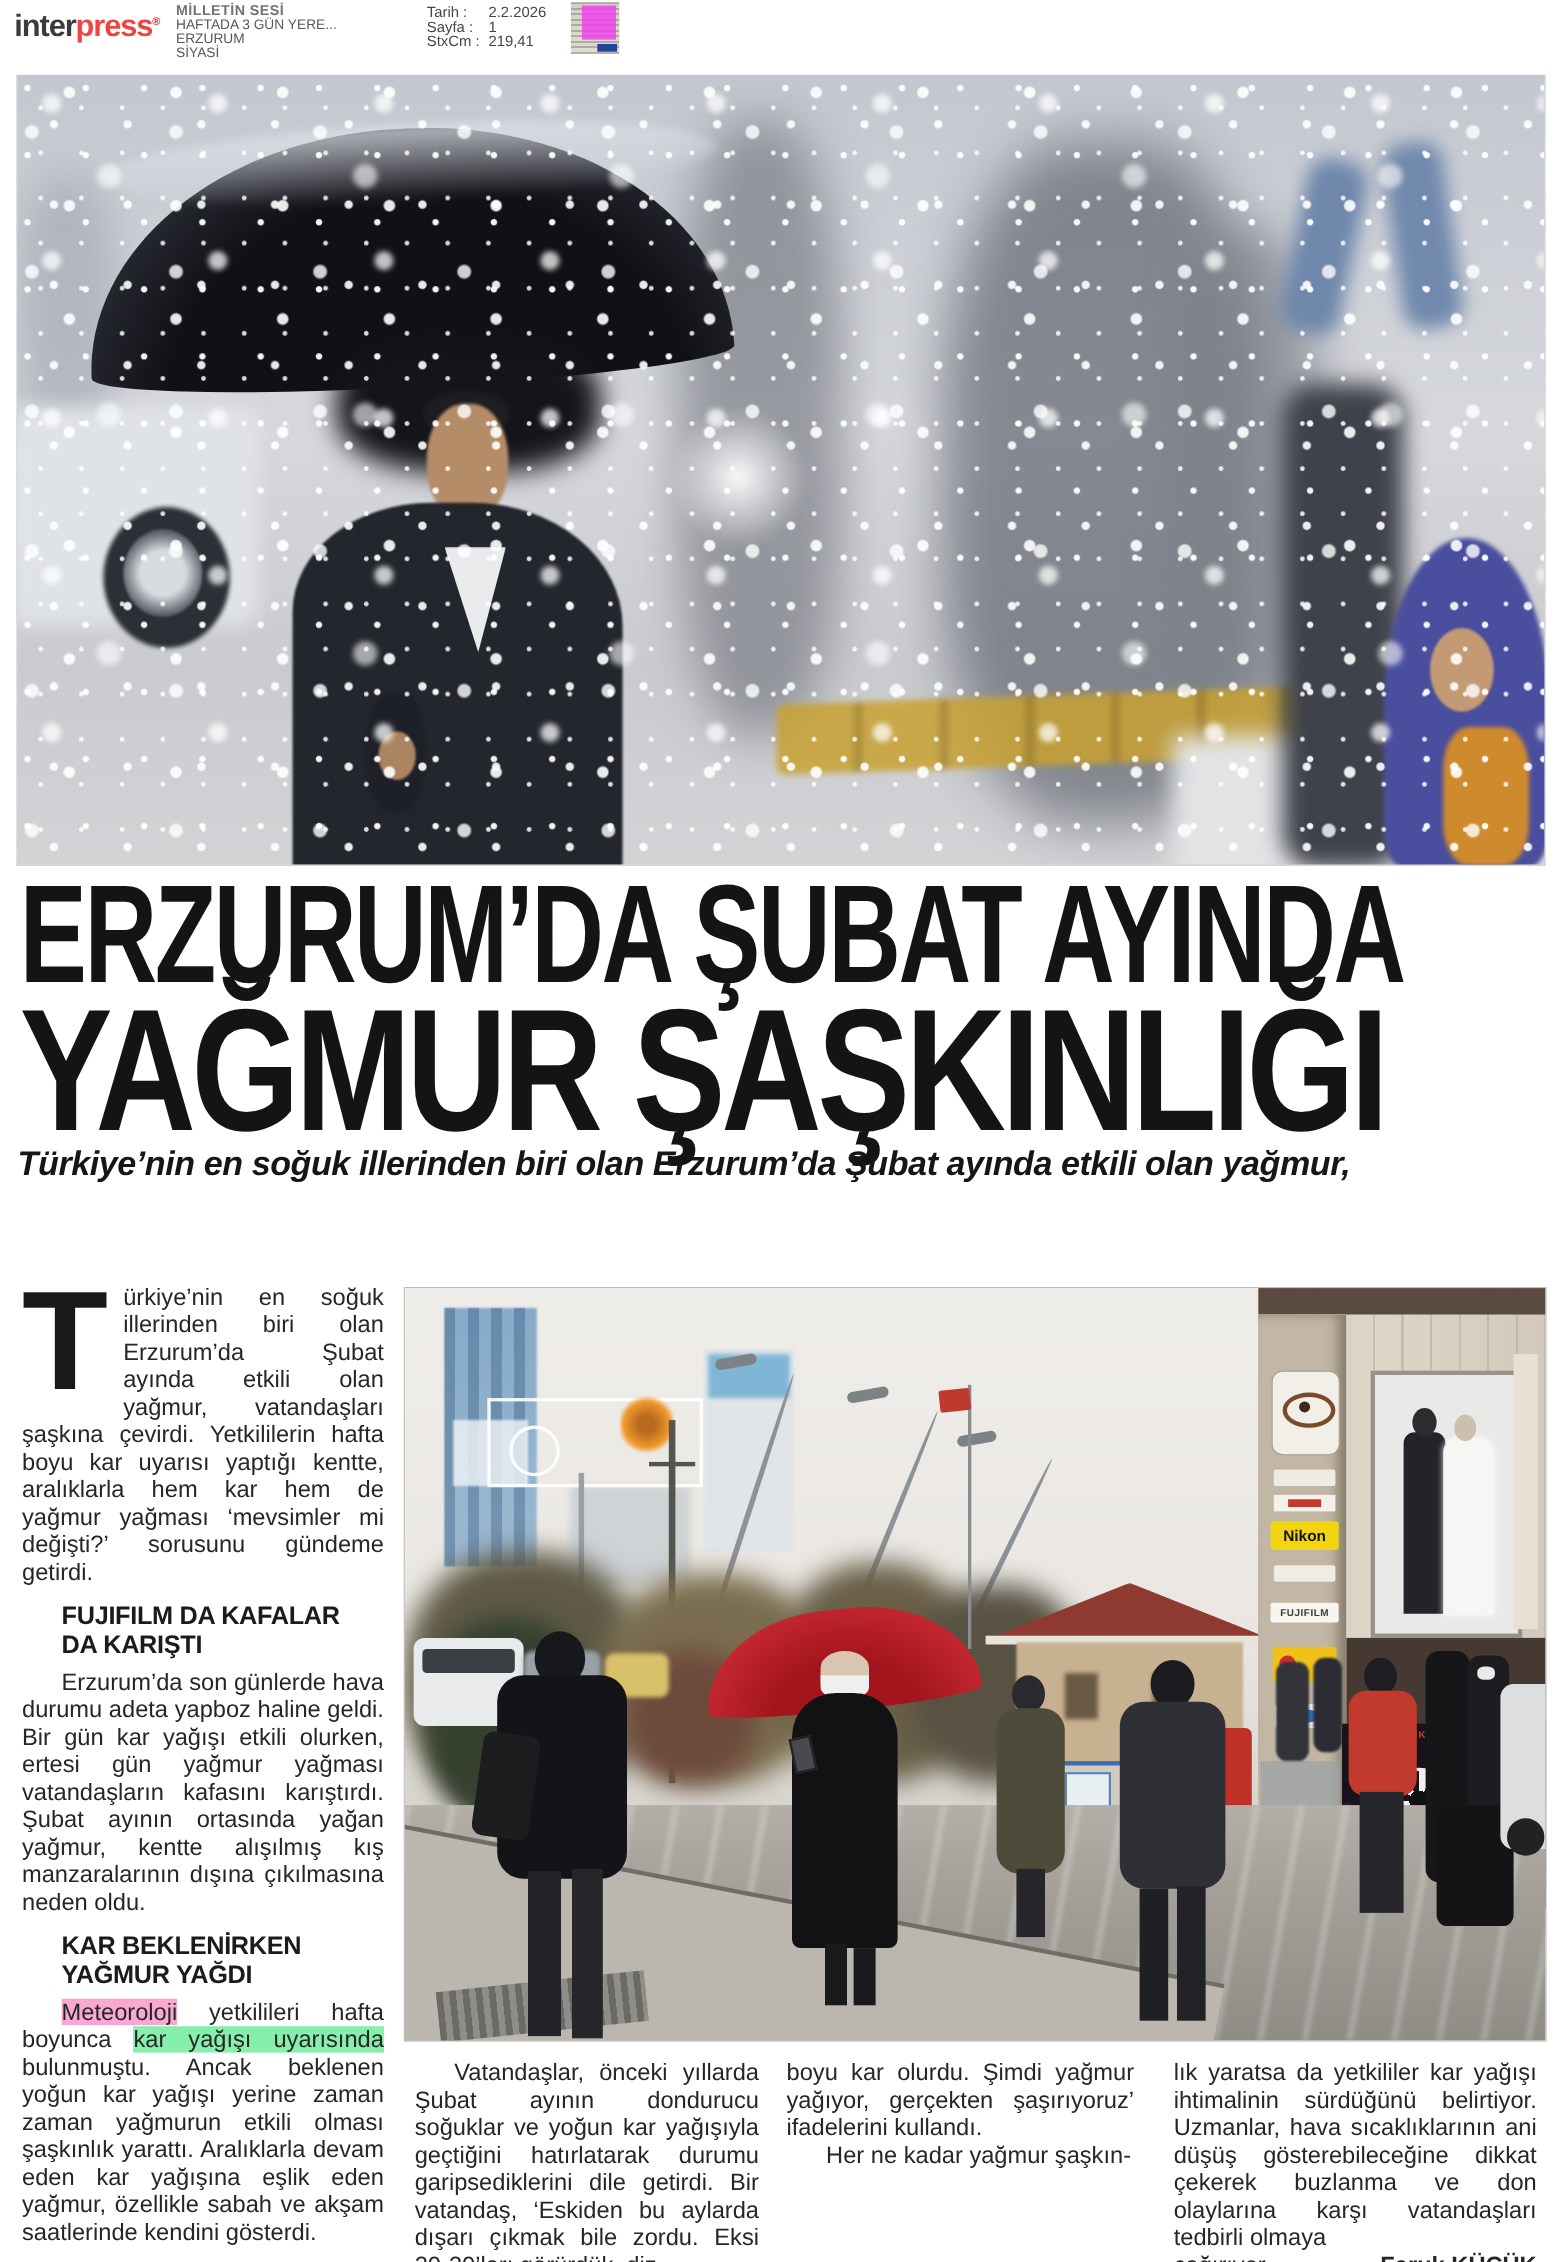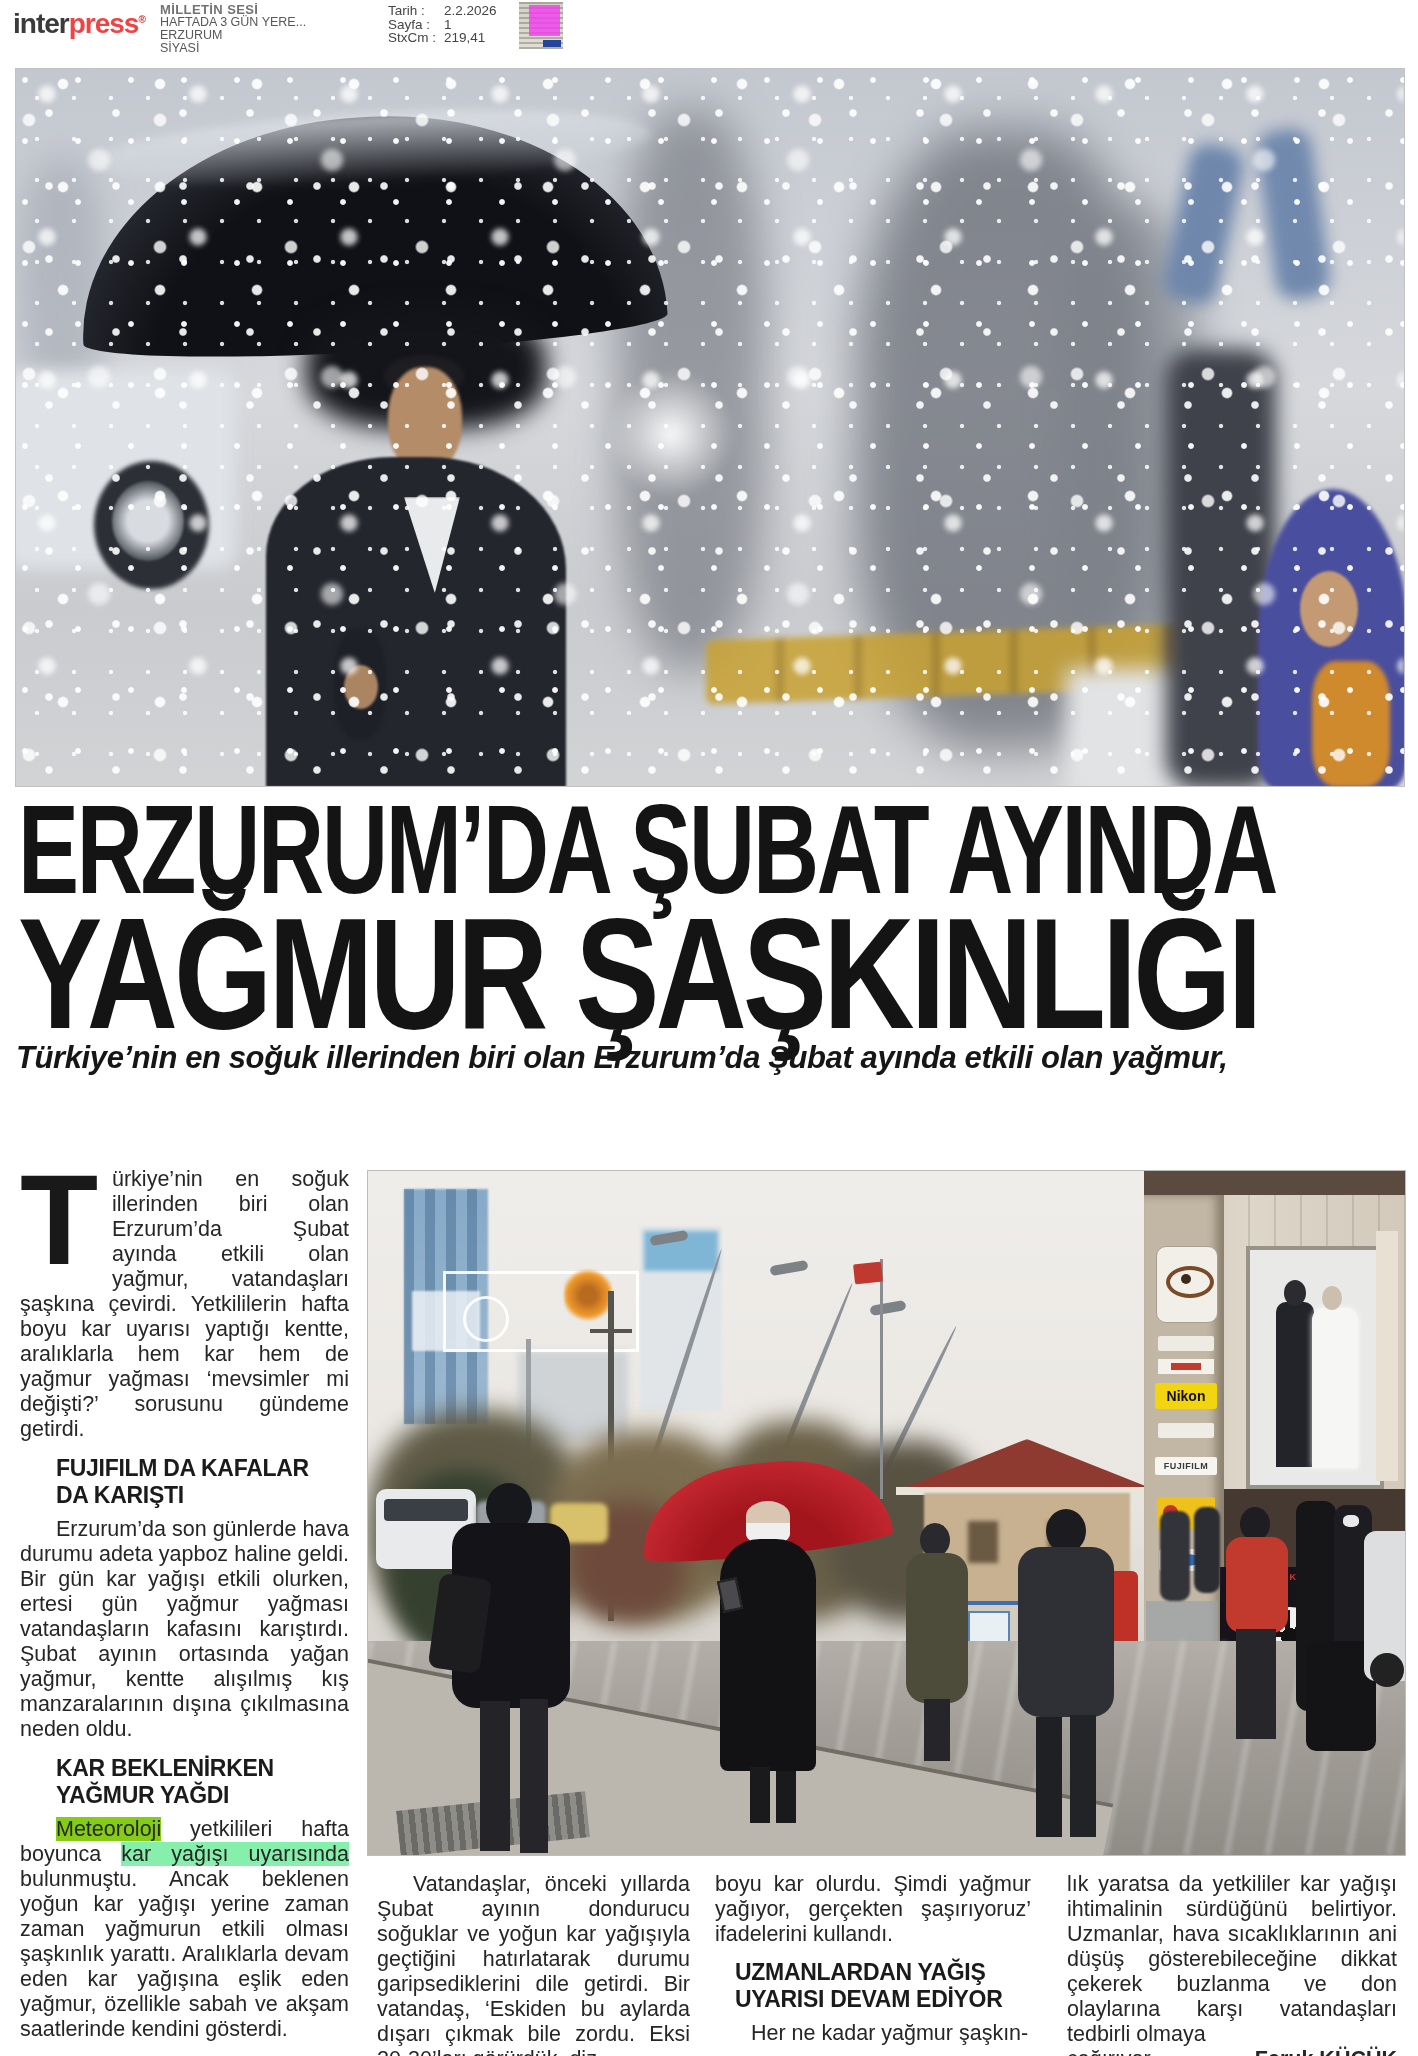--- a/index.html
+++ b/index.html
@@ -50,7 +50,7 @@
   .c2{left:377px;top:1872px;width:313px;}
   .c3{left:715px;top:1872px;width:316px;}
   .c4{left:1067px;top:1872px;width:330px;}
-  .hl-green{background:#84cc16;}
+  .hl-green{background:#f9a8d4;}
   .hl-cyan{background:#86efac;}
   .sig{display:flex;justify-content:space-between;}
   .sig .auth{font-weight:bold;white-space:nowrap;}

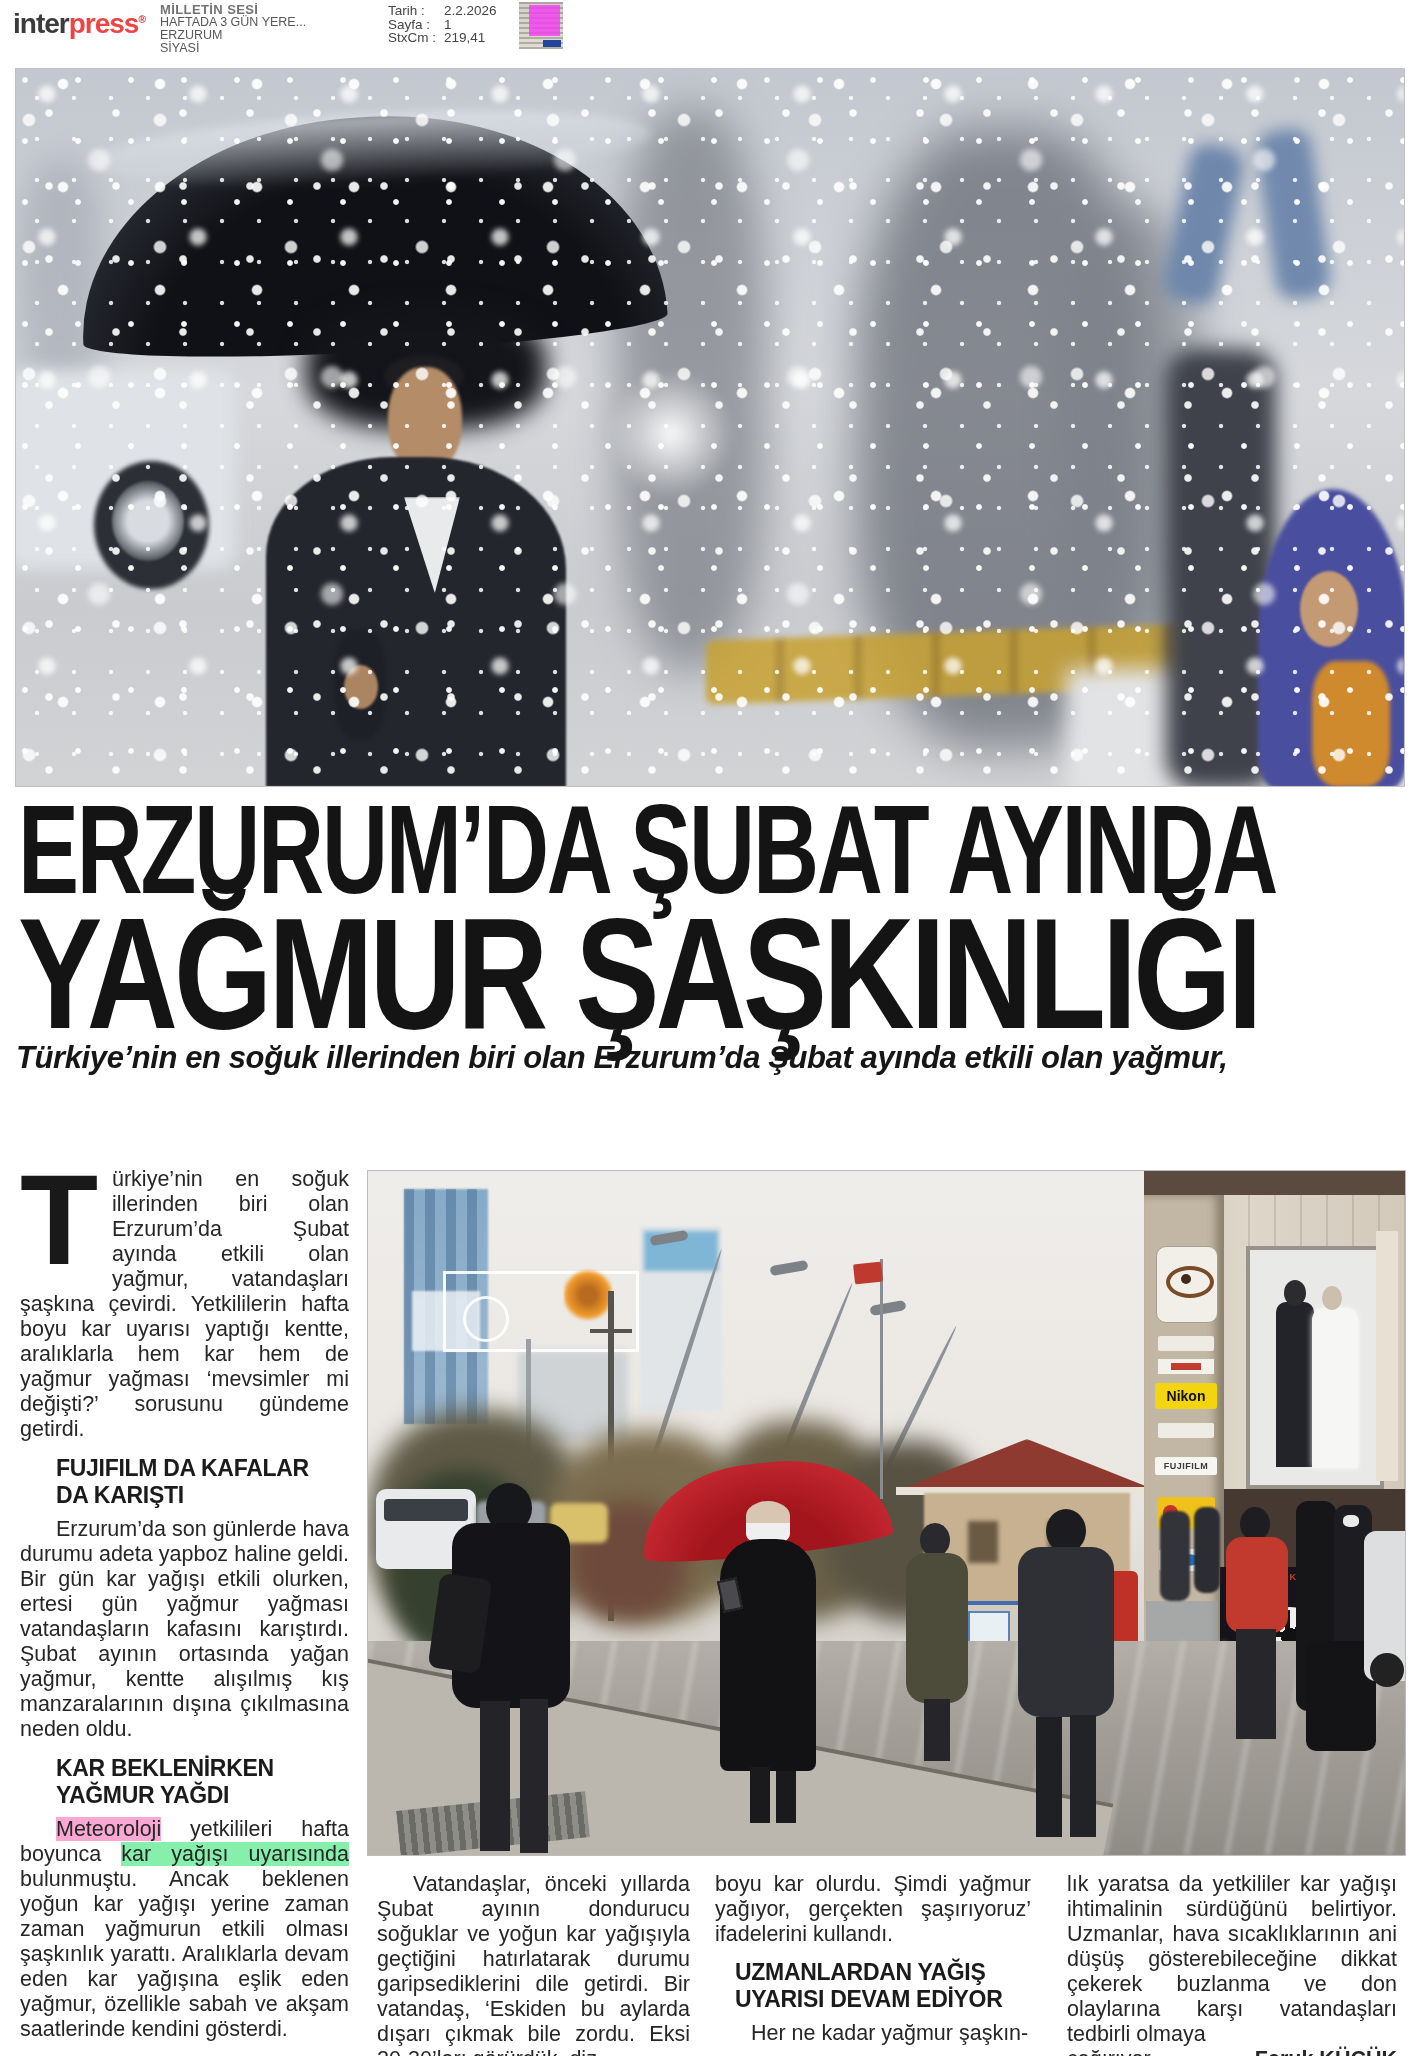--- a/index.html
+++ b/index.html
@@ -254,10 +254,6 @@
 
 <div class="ab col c3">
   <p>boyu kar olurdu. Şimdi yağmur yağıyor, gerçekten şaşırıyoruz’ ifadelerini kullandı.</p>
-  <div class="sh" style="padding-left:20px;margin-top:12px;">
-    <div>UZMANLARDAN YAĞIŞ</div>
-    <div>UYARISI DEVAM EDİYOR</div>
-  </div>
   <p class="ind">Her ne kadar yağmur şaşkın-</p>
 </div>
 

